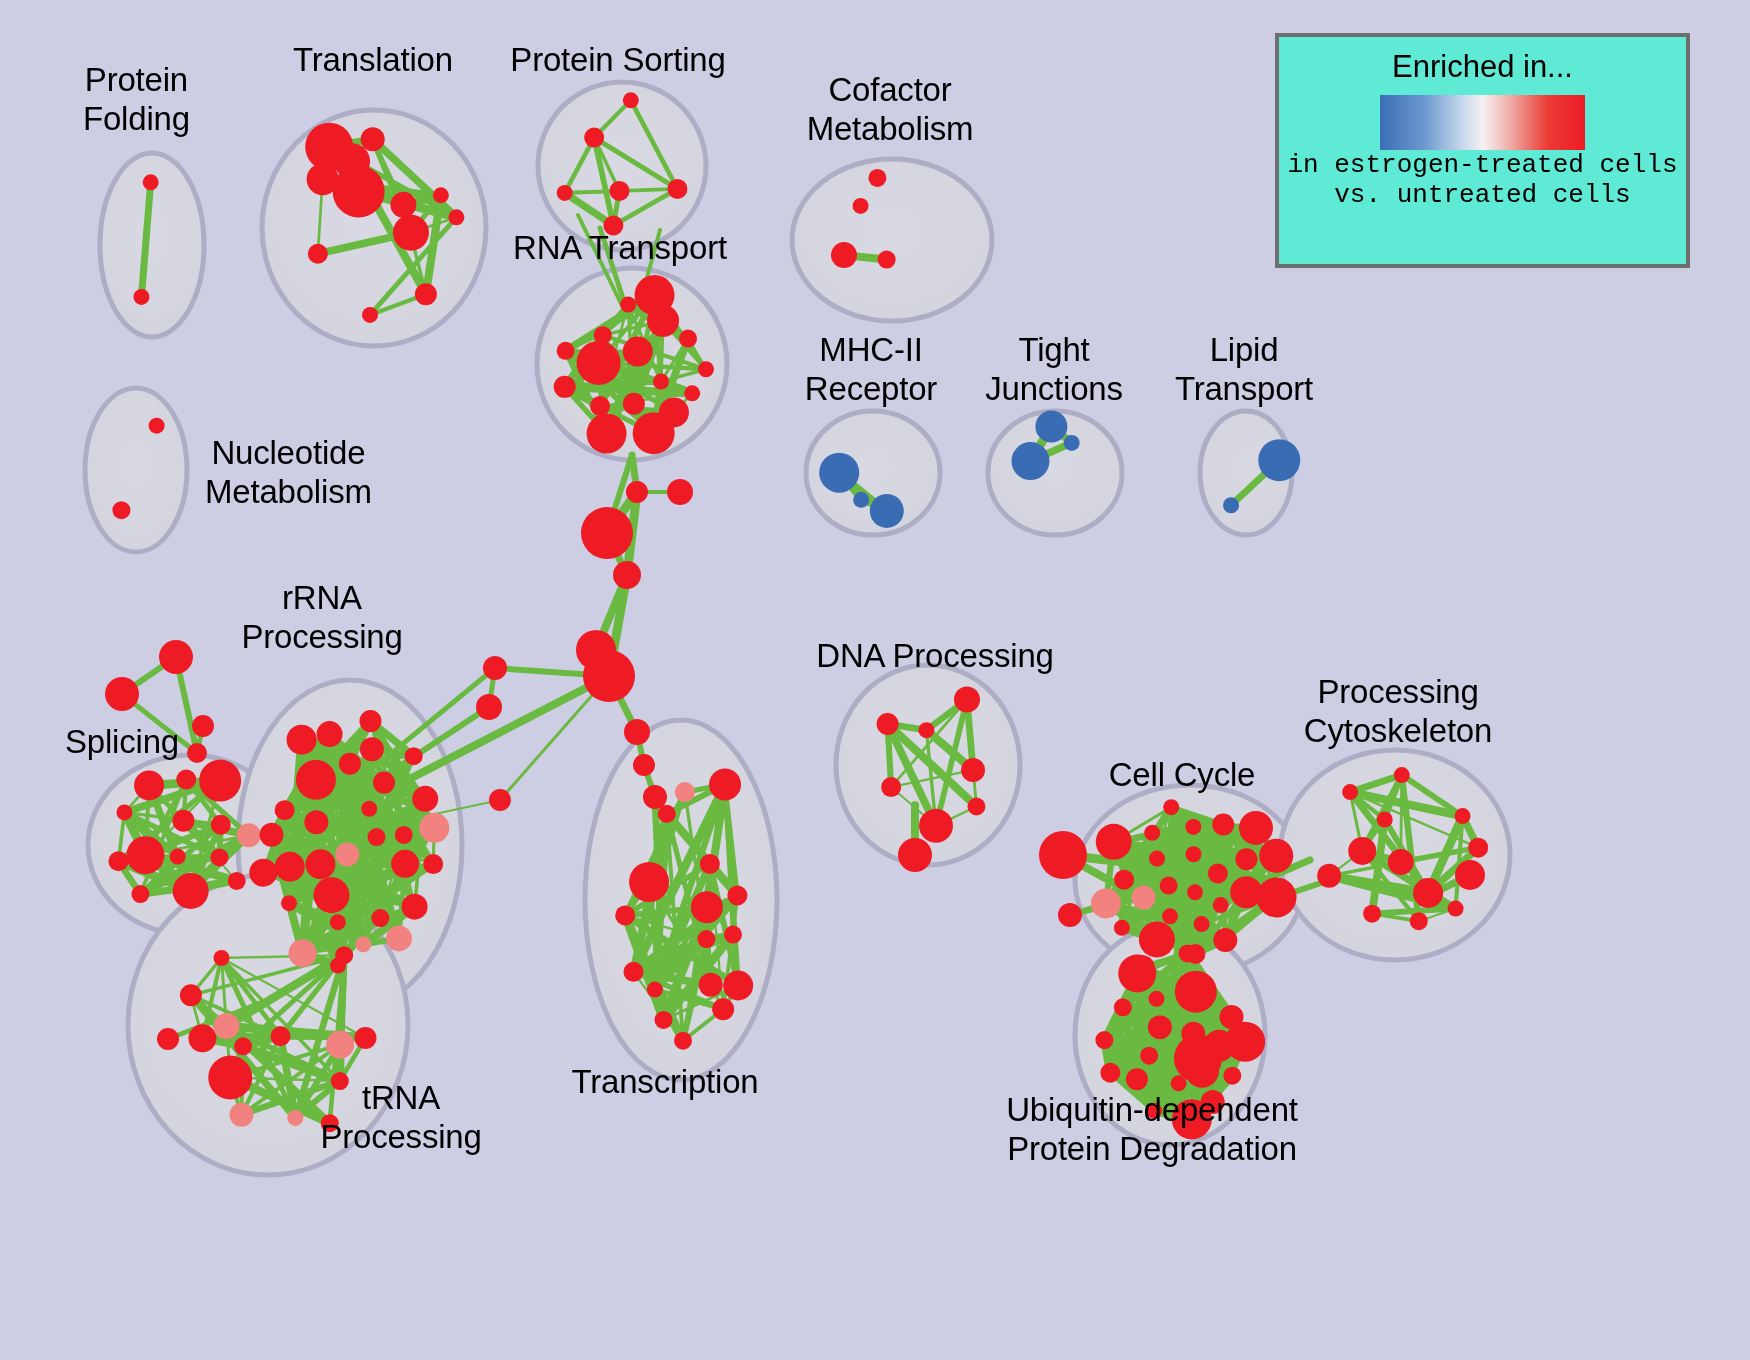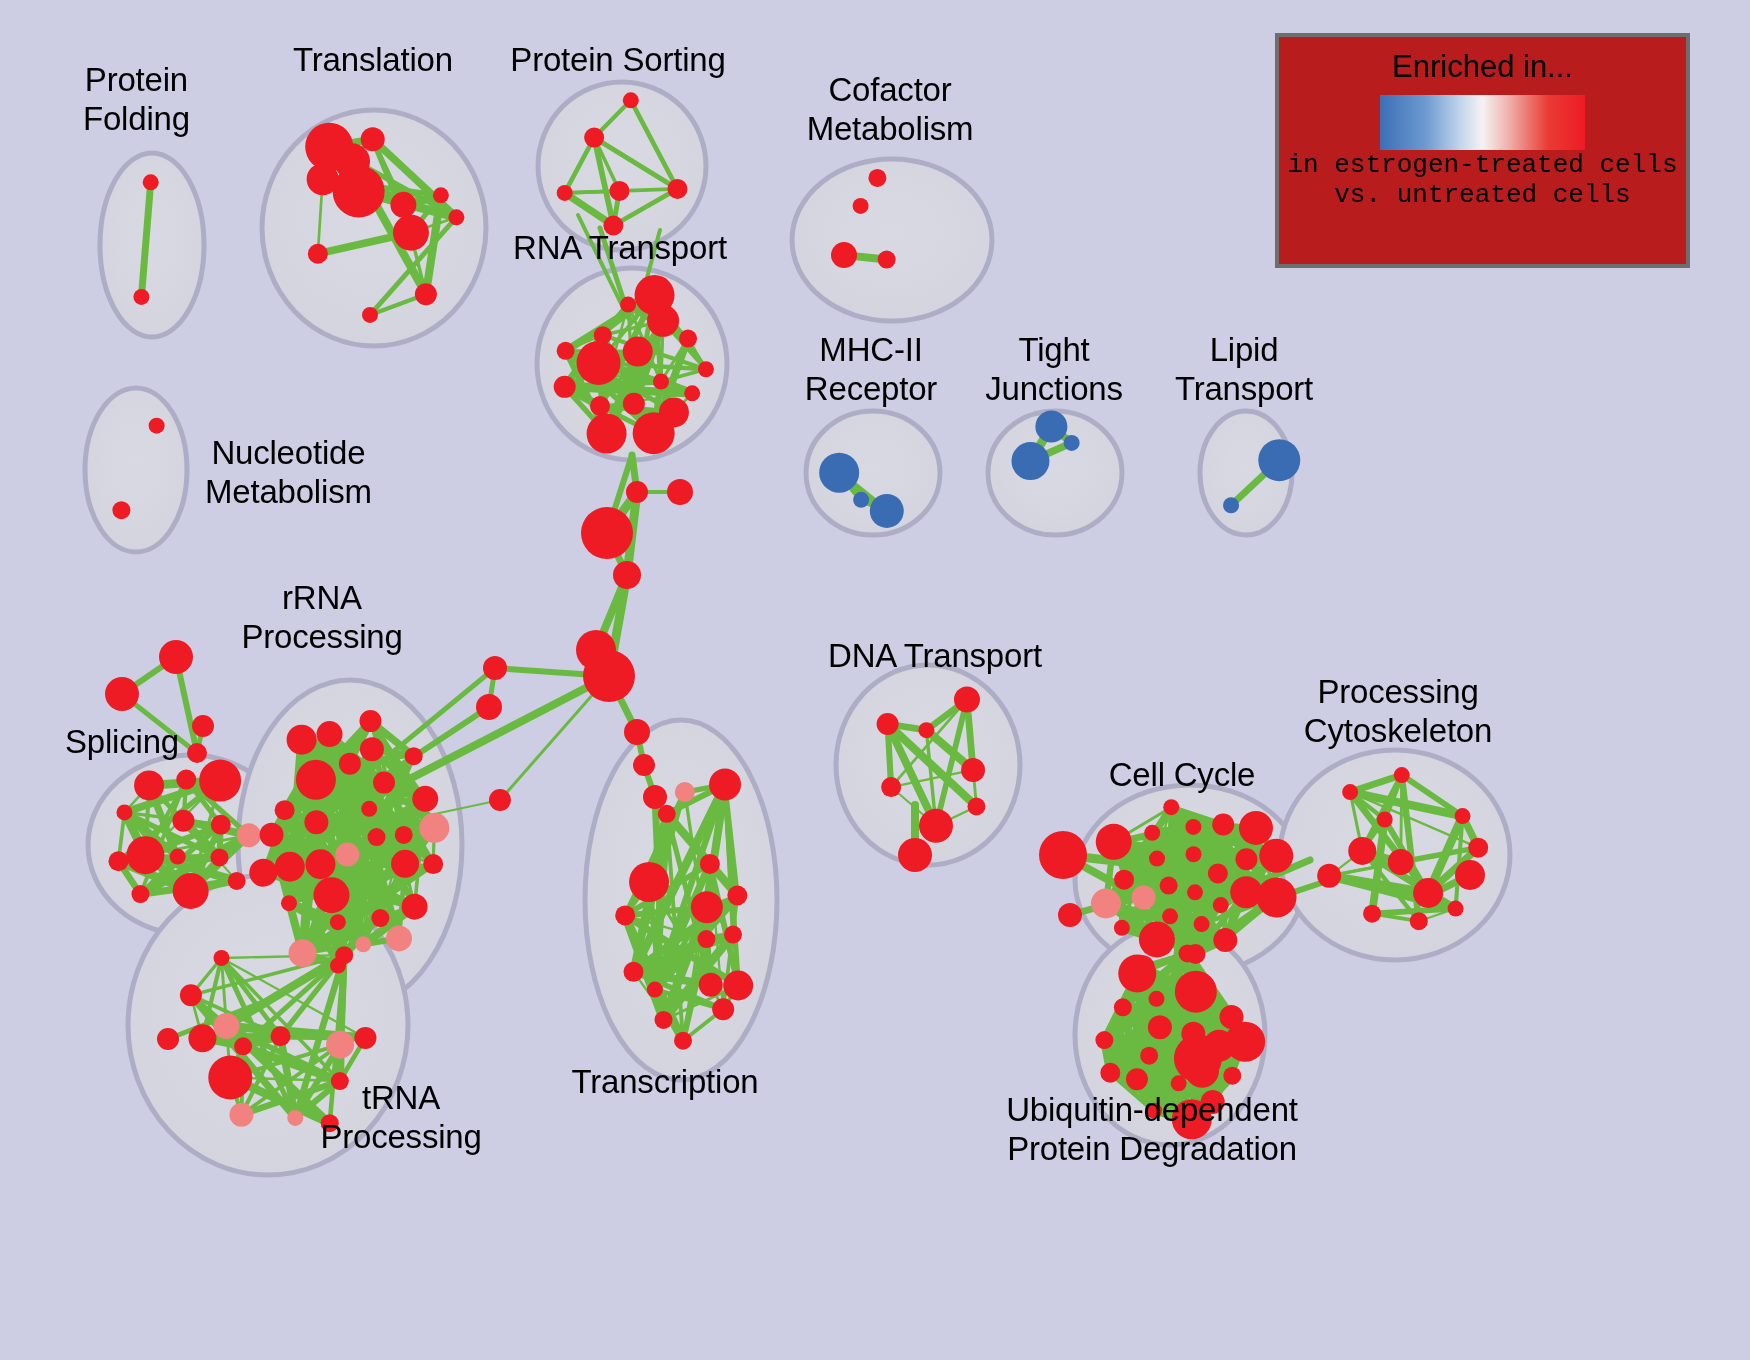--- a/index.html
+++ b/index.html
@@ -40,7 +40,7 @@
     top: 33px;
     width: 415px;
     height: 235px;
-    background: #b91c1c;
+    background: #5eead4;
     border: 4px solid #6e6e6e;
     box-sizing: border-box;
   }

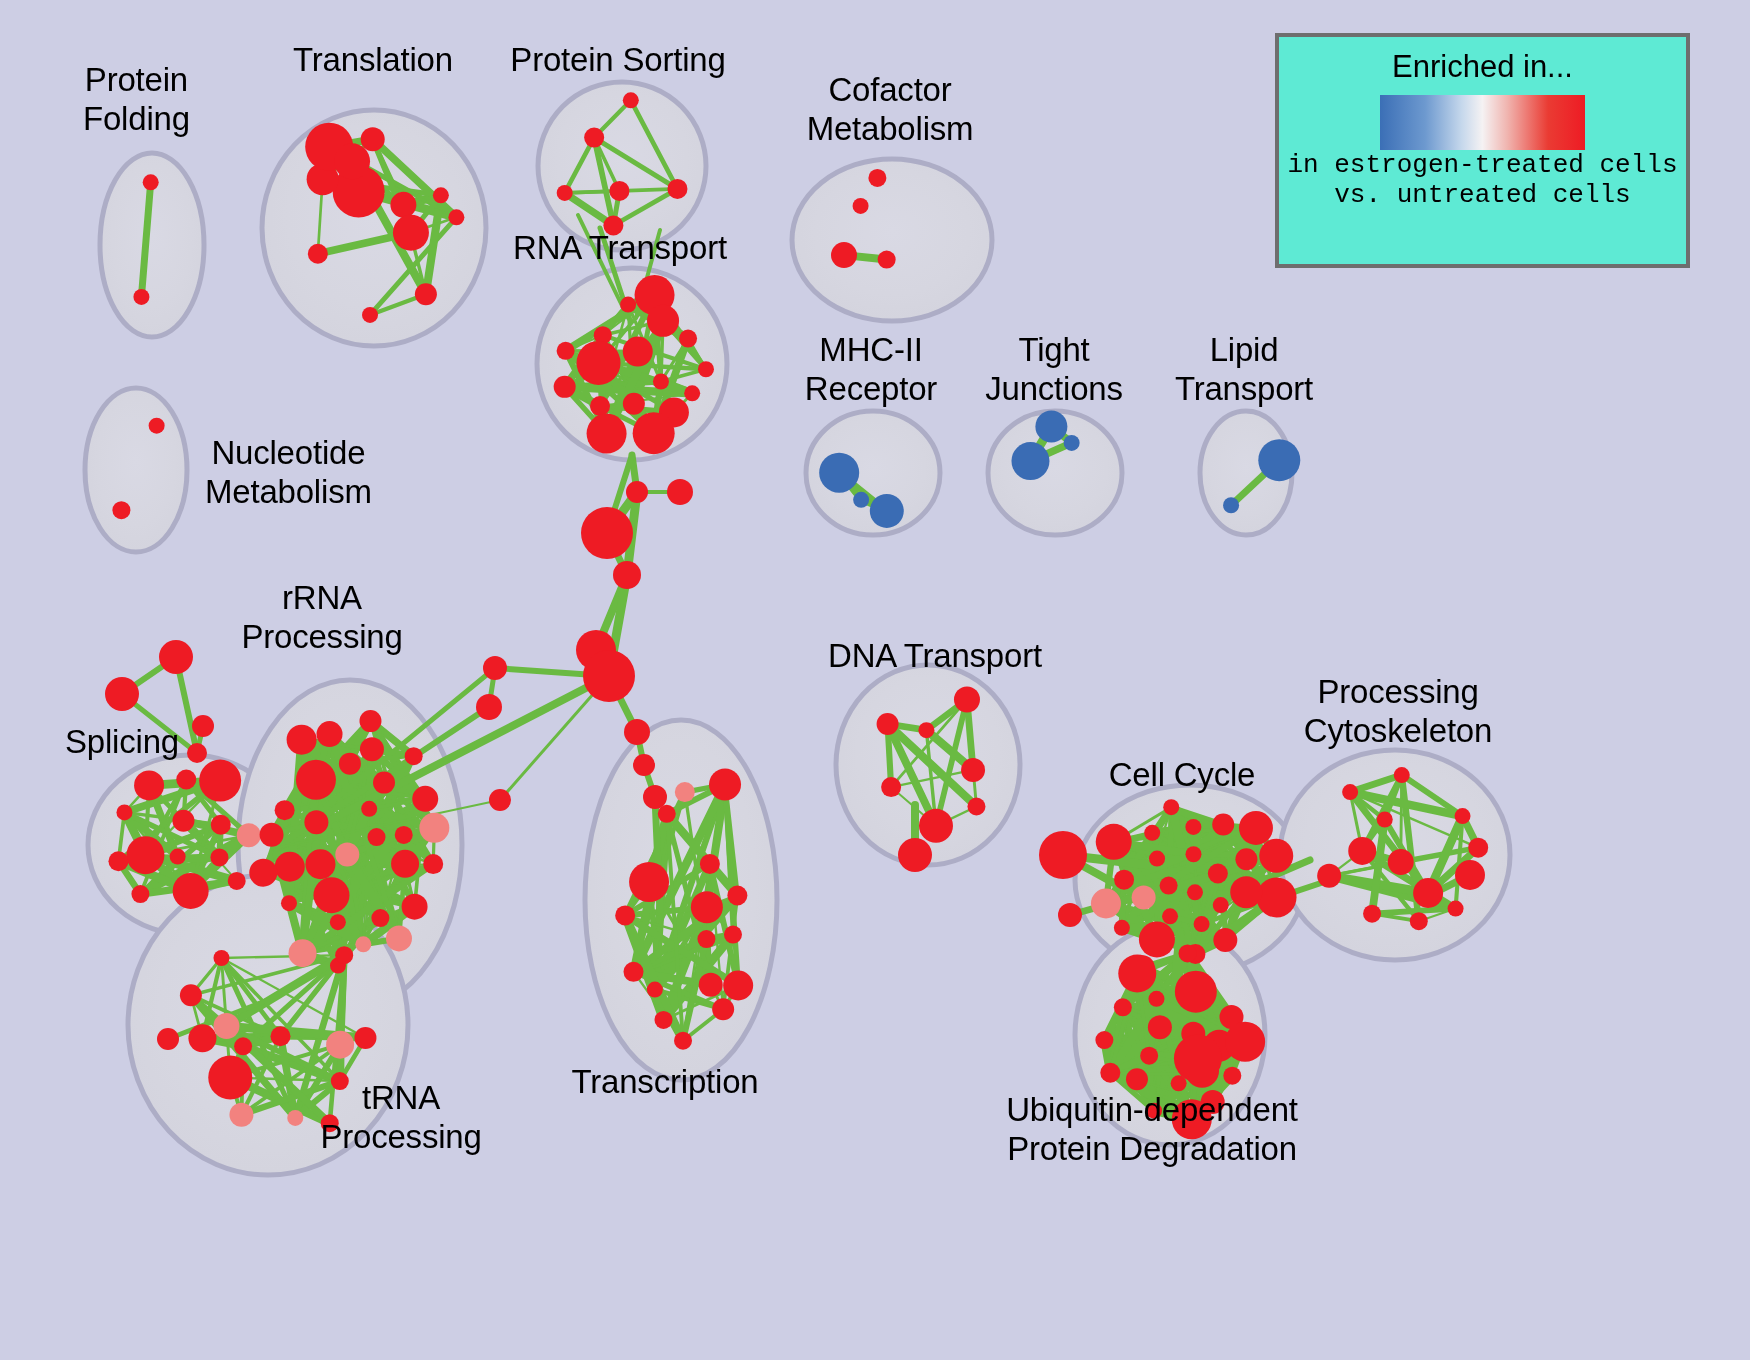--- a/index.html
+++ b/index.html
@@ -1305,7 +1305,7 @@
       <div class="cluster-label ctr" style="left: 322px; top: 578px;">rRNA
 Processing</div>
       <div class="cluster-label lft" style="left: 65px; top: 722px;">Splicing</div>
-      <div class="cluster-label ctr" style="left: 935px; top: 636px;">DNA Transport</div>
+      <div class="cluster-label ctr" style="left: 935px; top: 636px;">DNA Processing</div>
       <div class="cluster-label ctr" style="left: 1398px; top: 672px;">Processing
 Cytoskeleton</div>
       <div class="cluster-label ctr" style="left: 1182px; top: 755px;">Cell Cycle</div>

